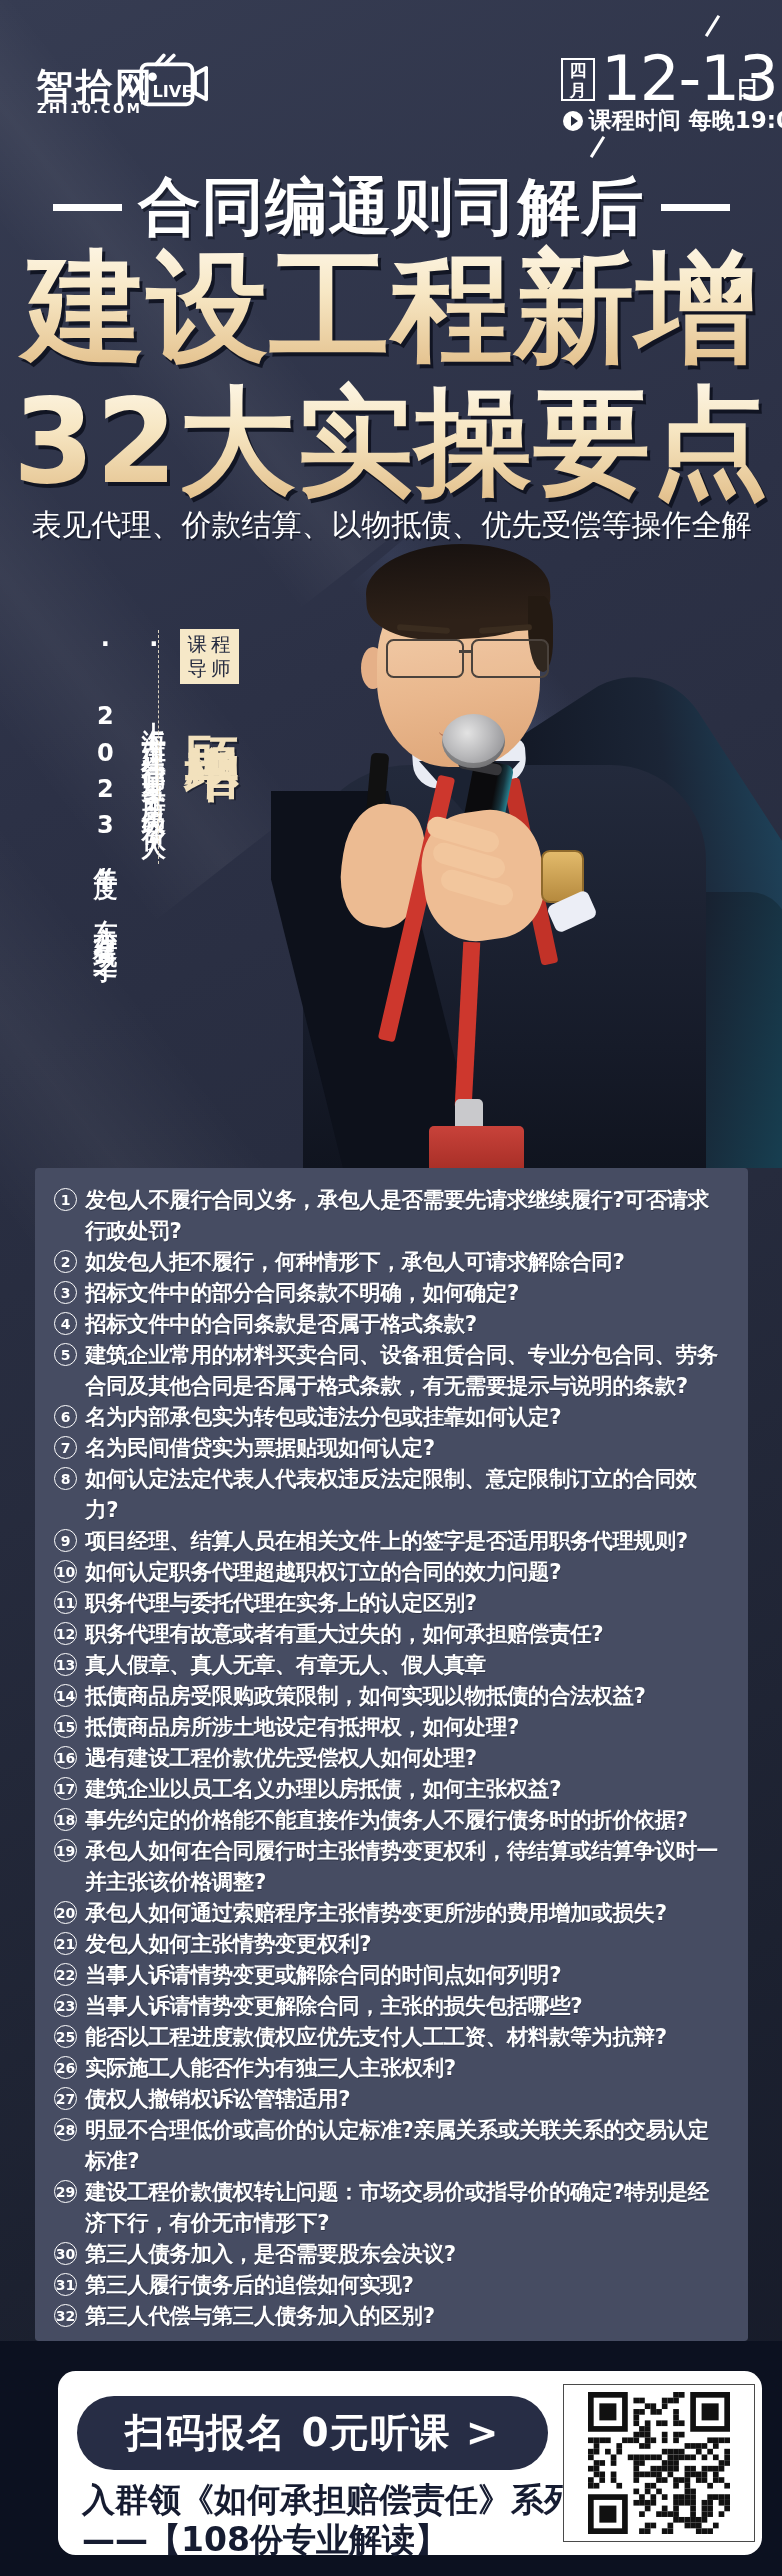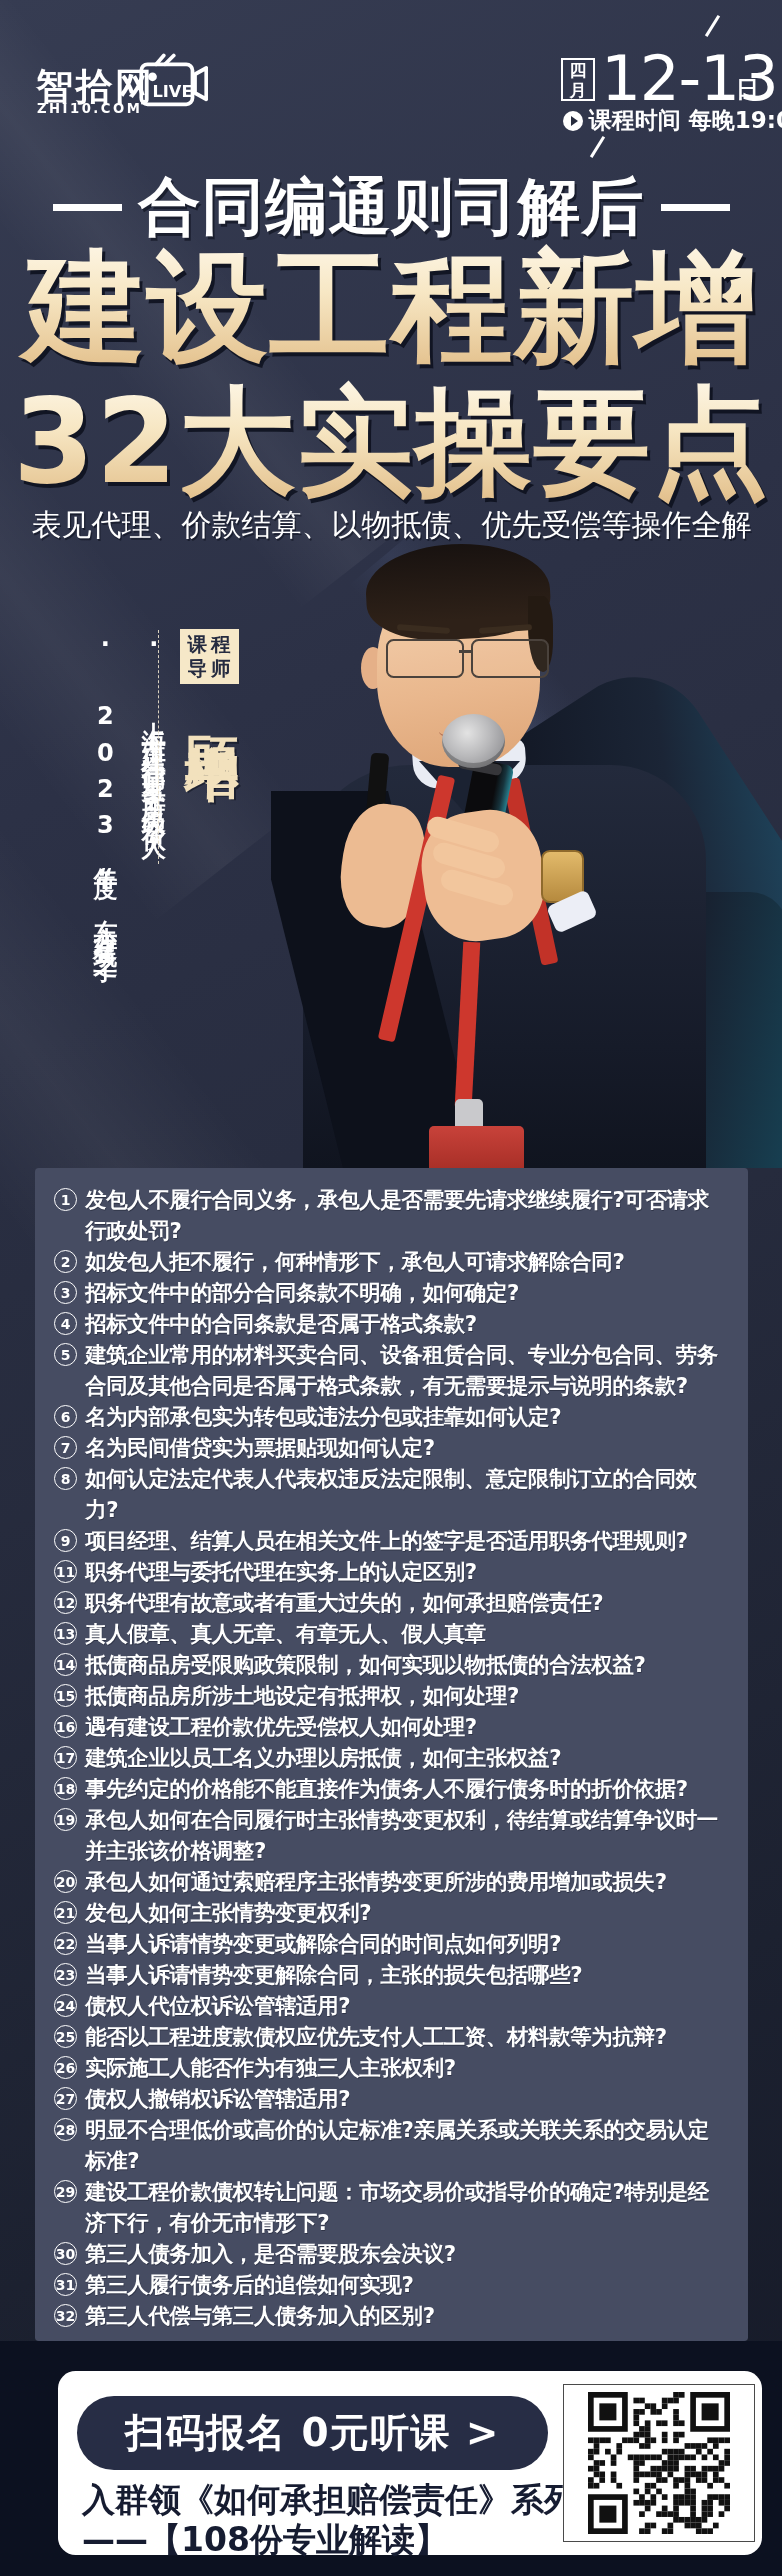--- a/index.html
+++ b/index.html
@@ -43,7 +43,7 @@
   .creds{position:absolute;left:73px;top:630px;height:555px;writing-mode:vertical-rl;text-orientation:upright;color:#fff;font-size:24px;font-weight:bold;}
   .cred-col{letter-spacing:8.2px;margin-left:16.4px;white-space:nowrap;}
   .v-dash{position:absolute;left:158px;top:630px;height:234px;border-left:1.9px dashed rgba(236,226,203,0.9);}
-  .badge{position:absolute;left:180px;top:629px;background:#f6e8c8;color:#252b40;font-size:19.5px;line-height:24.6px;font-weight:bold;letter-spacing:3.8px;text-align:center;padding:3.8px 5px 2.5px 7.6px;white-space:pre-line;}
+  .badge{position:absolute;left:180px;top:629px;background:#f6e8c8;color:#252b40;font-size:19.5px;line-height:24.6px;font-weight:normal;letter-spacing:3.8px;text-align:center;padding:3.8px 5px 2.5px 7.6px;white-space:pre-line;}
   .v-name{position:absolute;left:175px;top:693px;writing-mode:vertical-rl;font-size:54px;font-weight:bold;color:#f2e1bd;letter-spacing:8.8px;text-shadow:1.9px 1.9px 0 rgba(10,13,25,0.5);}
 
   

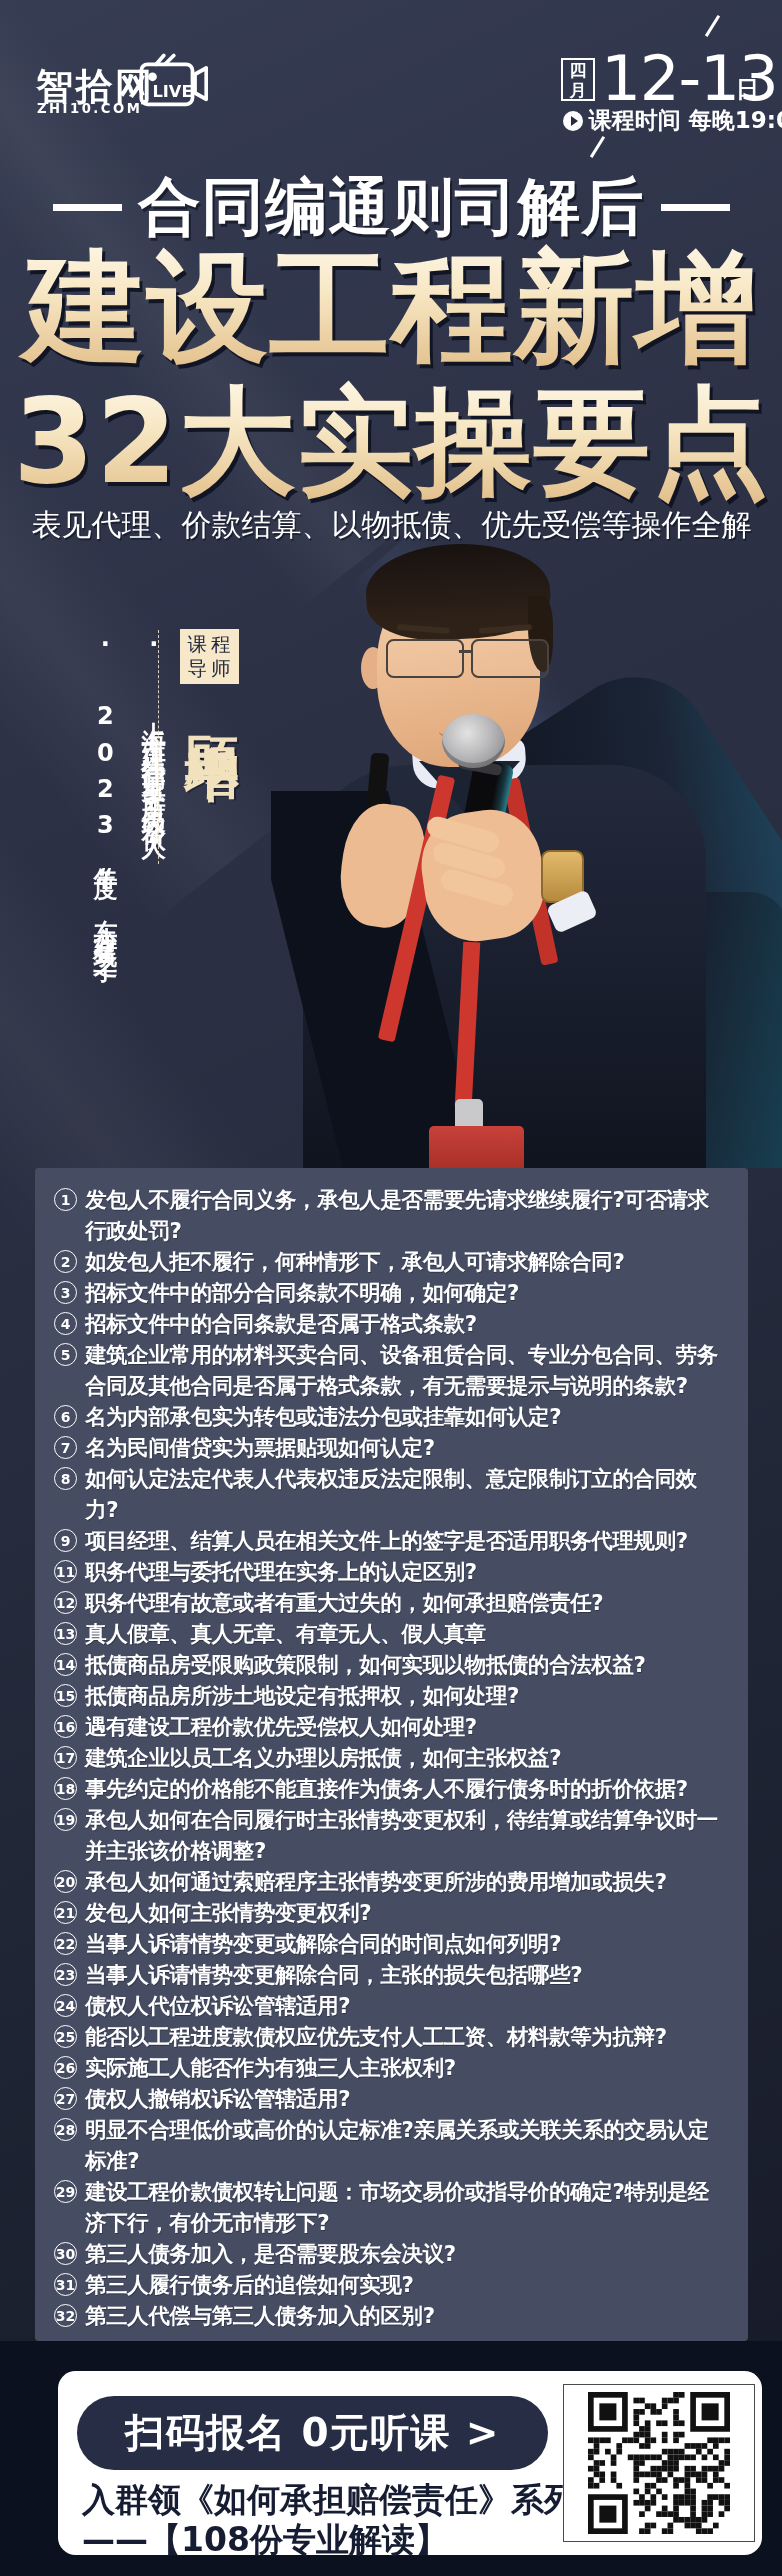--- a/index.html
+++ b/index.html
@@ -236,6 +236,10 @@
       <span class="q-text">项目经理、结算人员在相关文件上的签字是否适用职务代理规则?</span>
     </div>
 
+    <div class="q-item">
+      <span class="q-num">10</span>
+      <span class="q-text">如何认定职务代理超越职权订立的合同的效力问题?</span>
+    </div>
 
     <div class="q-item">
       <span class="q-num">11</span>

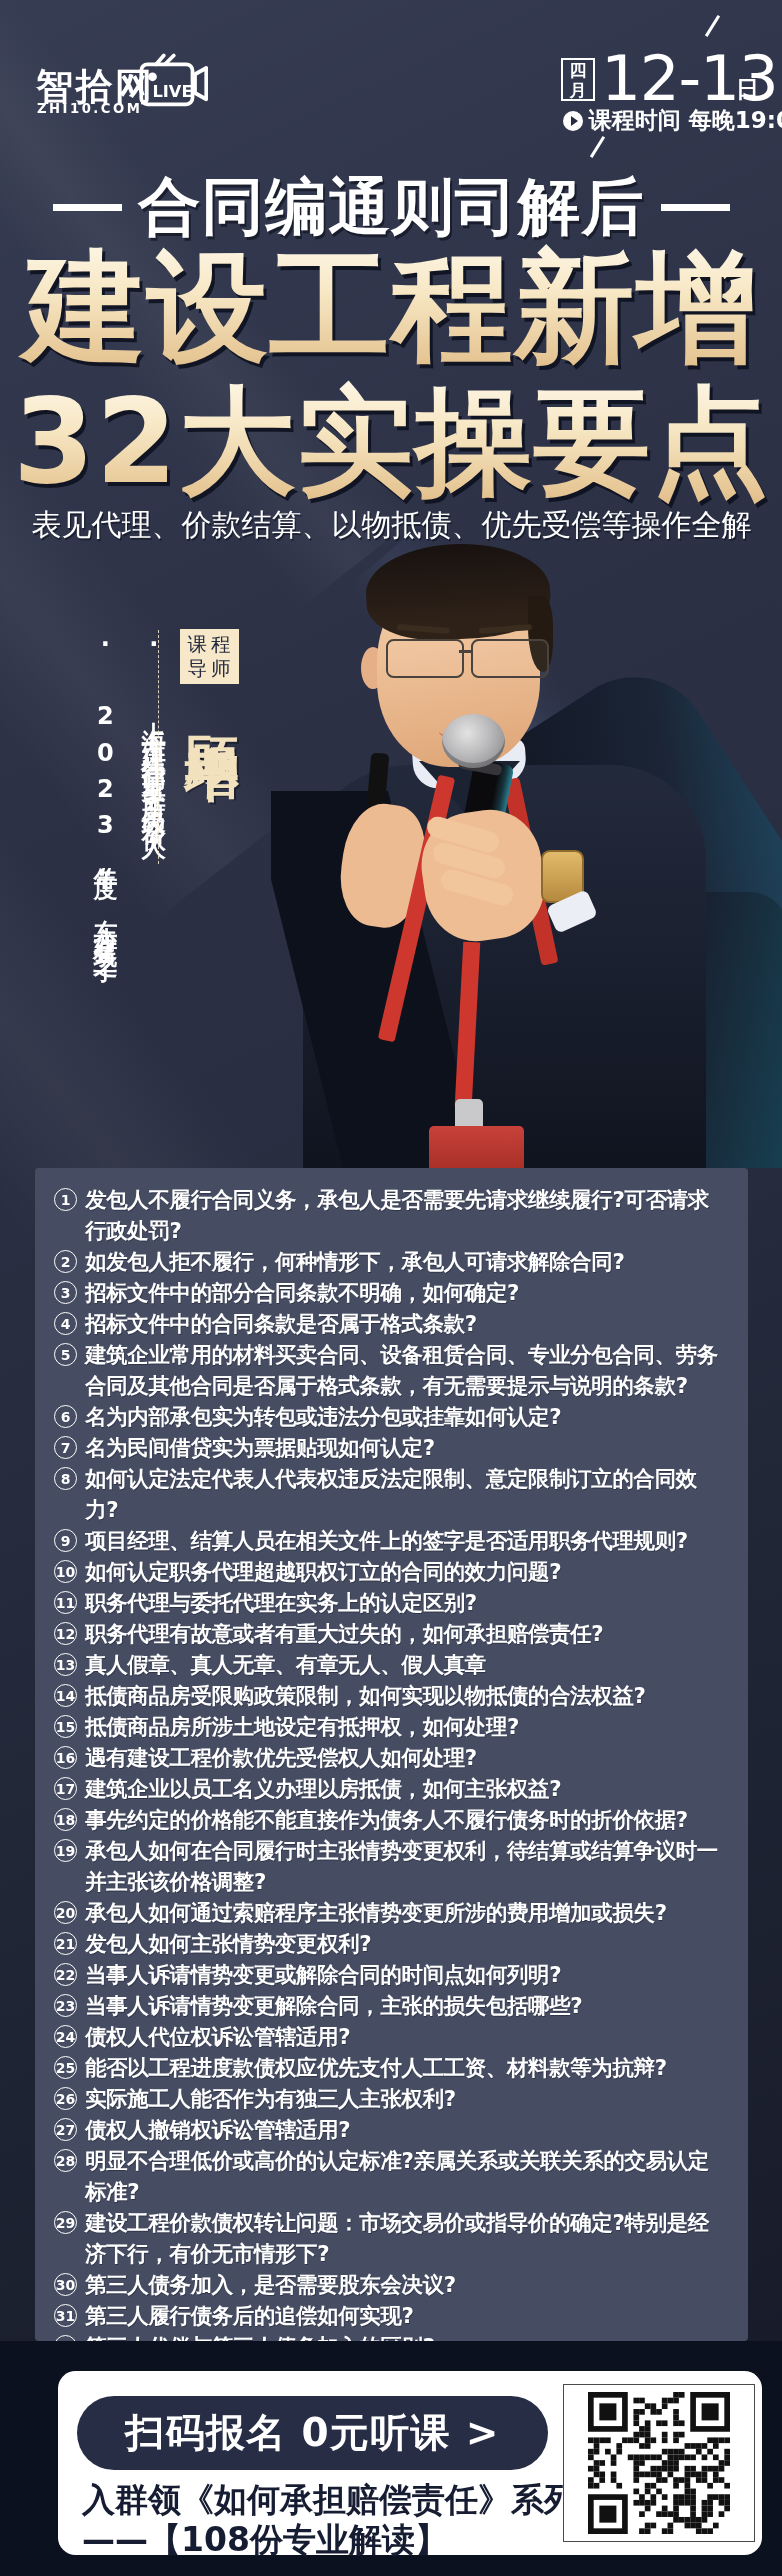--- a/index.html
+++ b/index.html
@@ -306,10 +306,6 @@
       <span class="q-text">当事人诉请情势变更解除合同，主张的损失包括哪些?</span>
     </div>
 
-    <div class="q-item">
-      <span class="q-num">24</span>
-      <span class="q-text">债权人代位权诉讼管辖适用?</span>
-    </div>
 
     <div class="q-item">
       <span class="q-num">25</span>

